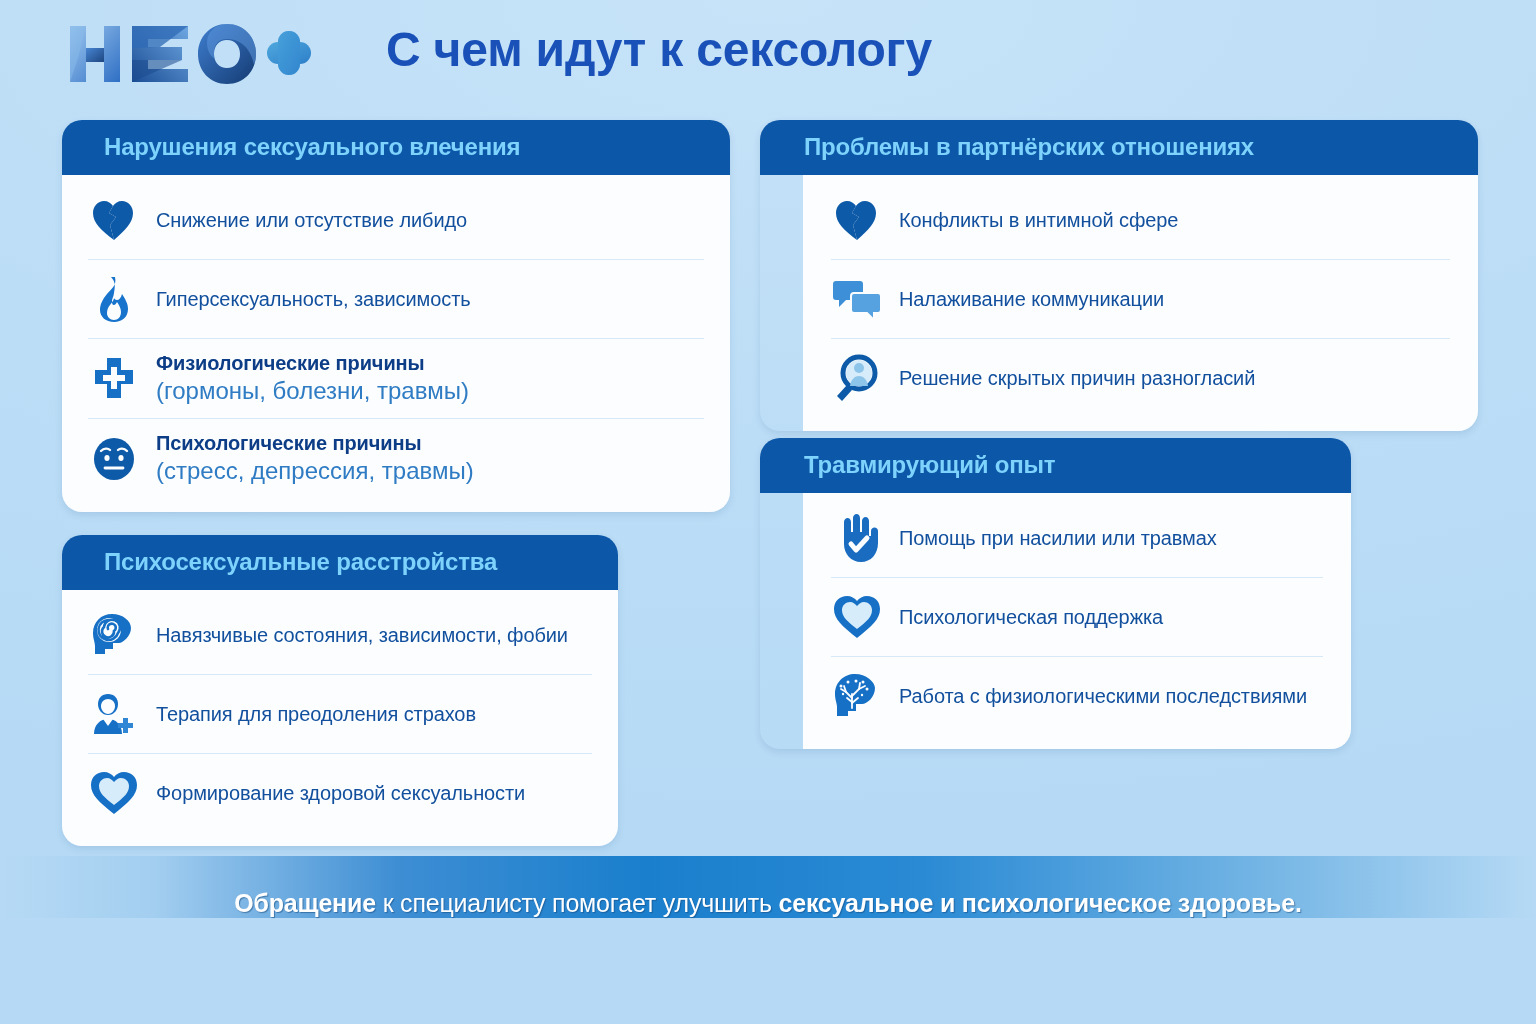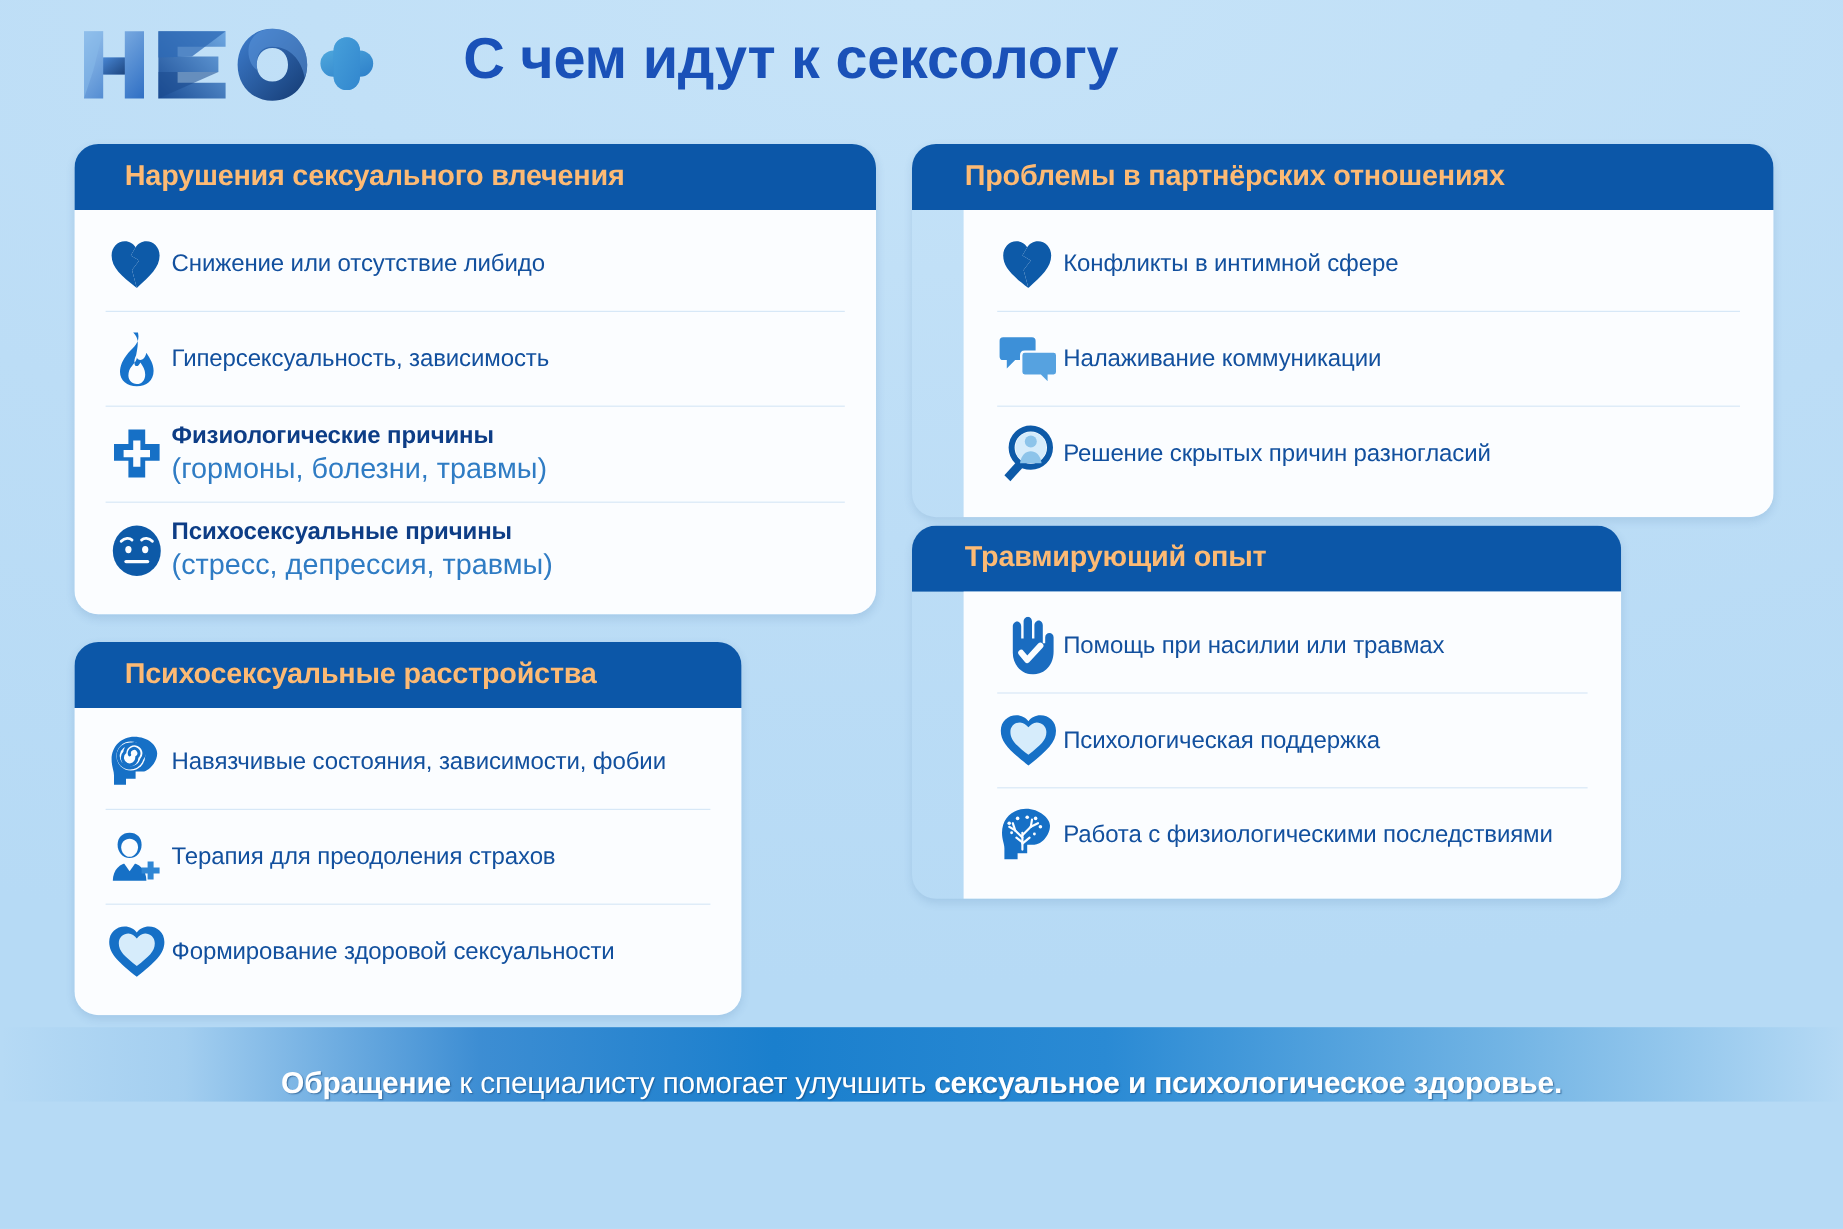--- a/index.html
+++ b/index.html
@@ -30,7 +30,7 @@
         box-shadow:0 3px 7px rgba(40,90,150,.14);}
   .card-head{
     background:#0c57a8;
-    color:#fdba74;
+    color:#7dd3fc;
     font-size:24px;font-weight:bold;
     padding:13px 0 14px 42px;
     letter-spacing:-0.2px;

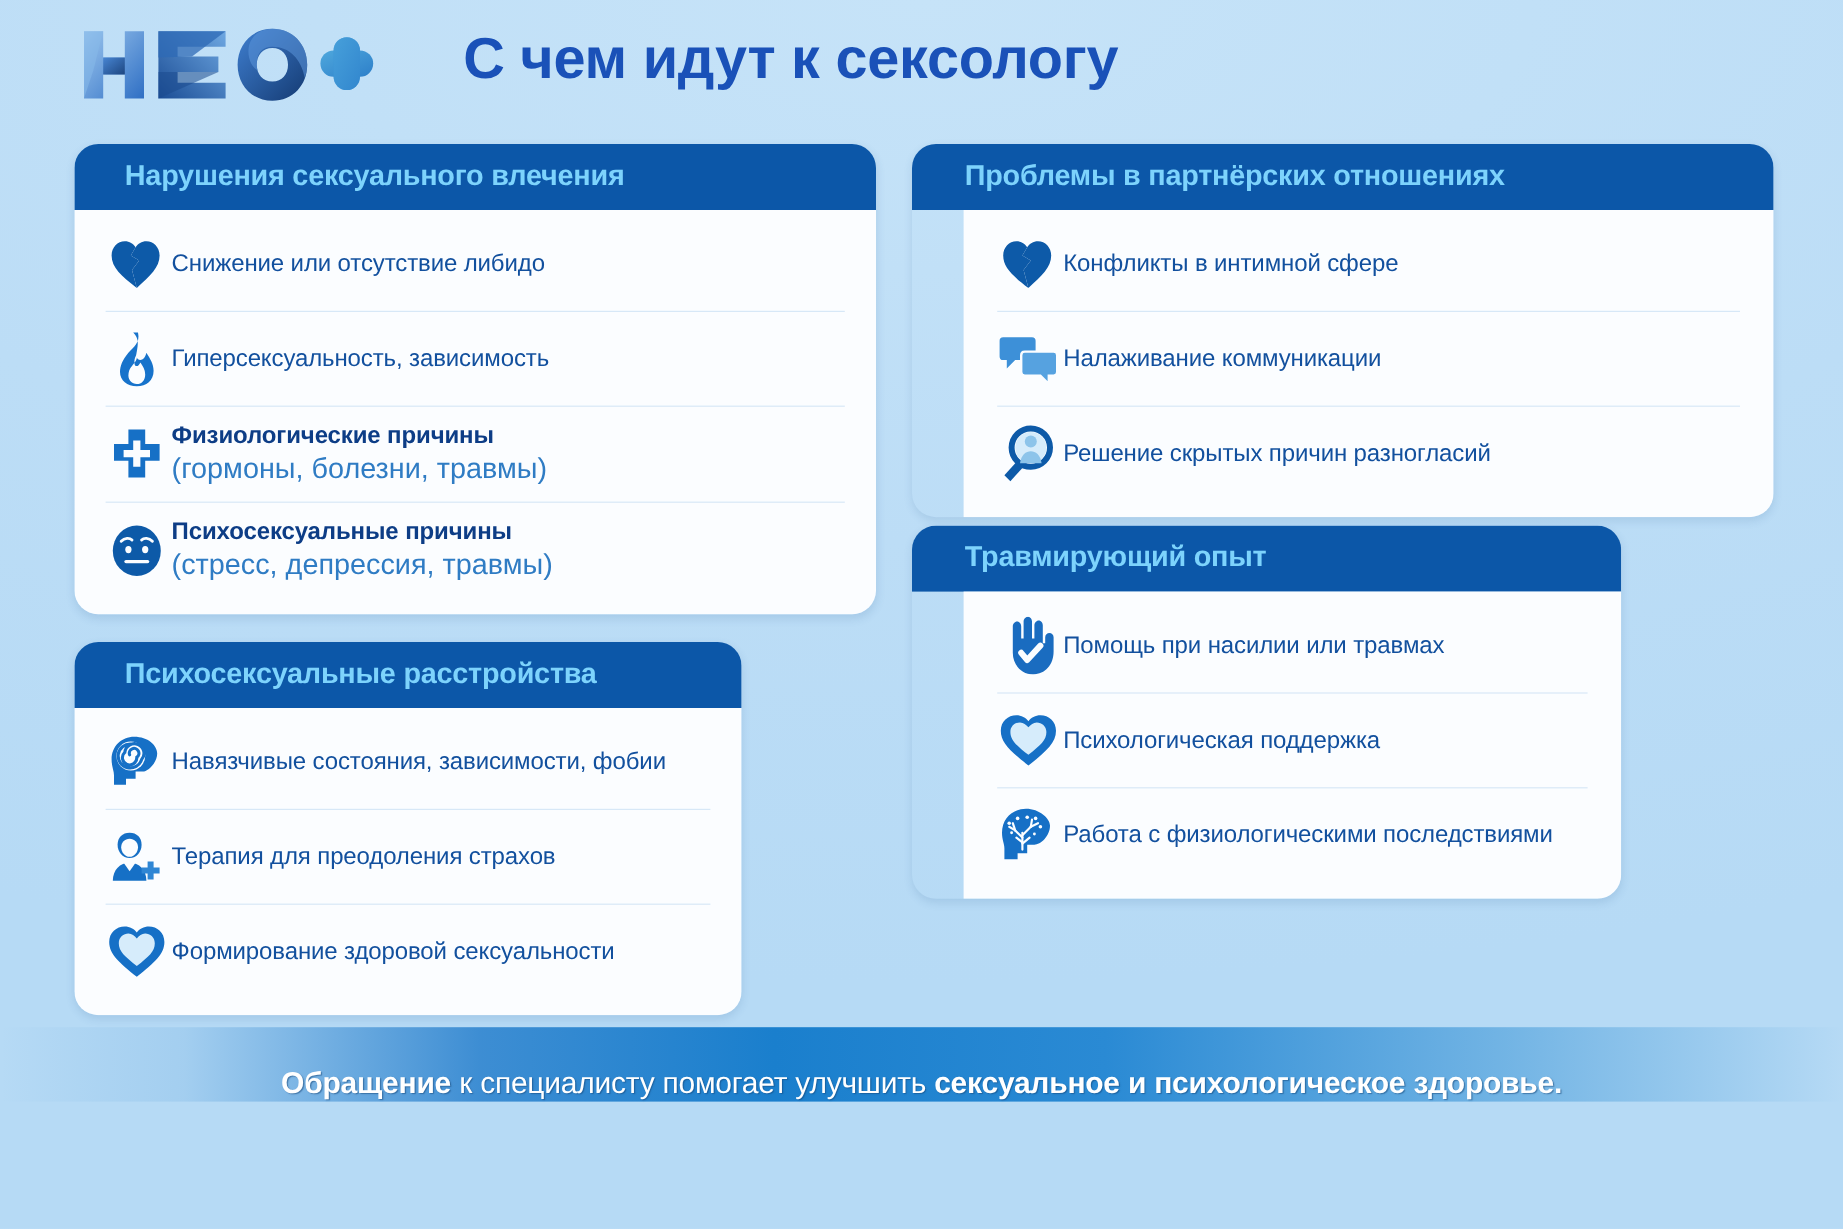--- a/index.html
+++ b/index.html
@@ -38,7 +38,7 @@
   }
   .card-body{background:#fbfdff;padding:6px 26px 14px 26px;}
 
-  .row{display:flex;align-items:center;gap:3px;
+  .row{display:flex;align-items:center;gap:16px;
        border-bottom:1px solid #d7e8f7;padding:13px 0 13px 0;min-height:50px;}
   .row:last-child{border-bottom:none;}
   .row .ic{flex:0 0 auto;width:52px;height:52px;display:flex;align-items:center;justify-content:center;}

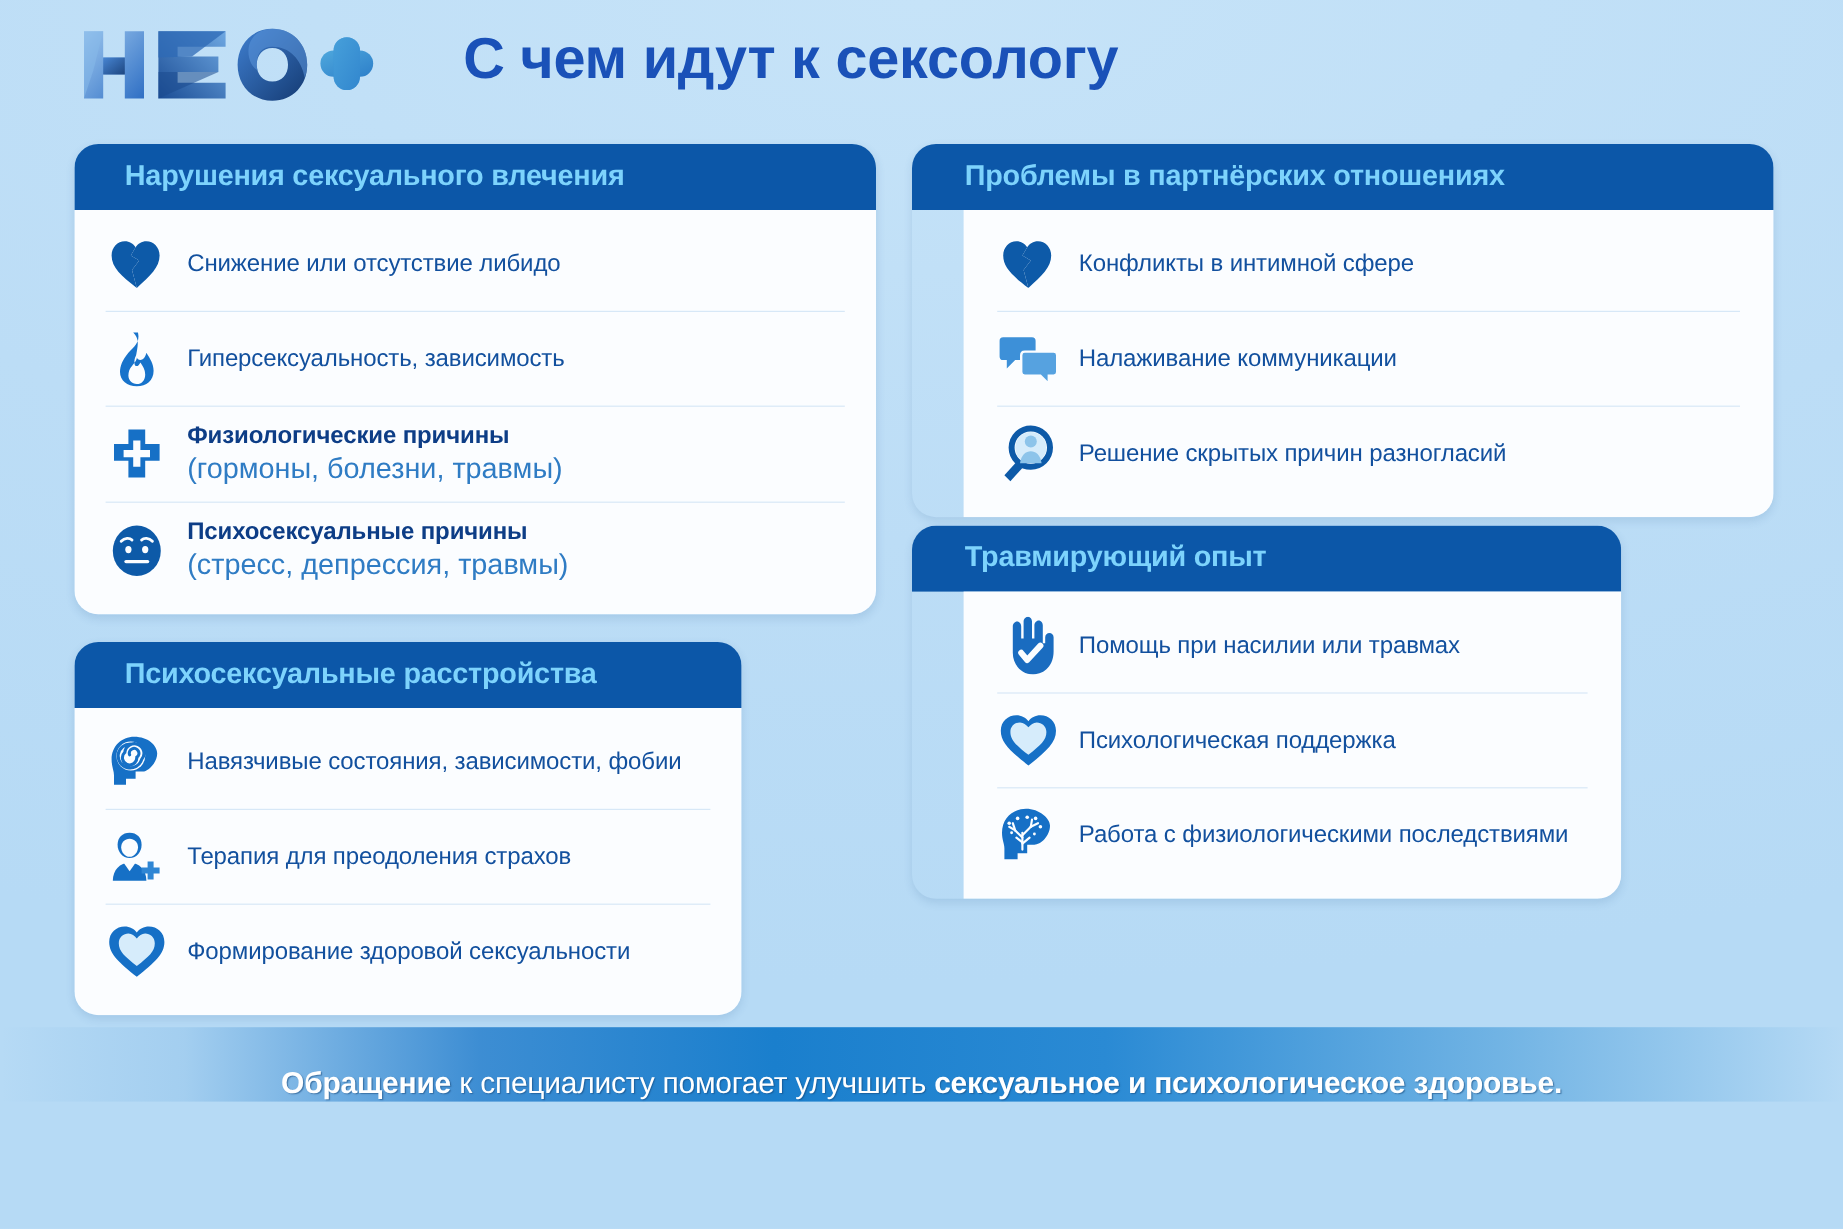--- a/index.html
+++ b/index.html
@@ -185,7 +185,7 @@
             </svg>
         </span>
         <span class="txt">
-          <span class="t-main b">Психосексуальные причины</span>
+          <span class="t-main b">Психологические причины</span>
           <span class="t-sub">(стресс, депрессия, травмы)</span>
         </span>
       </div>

